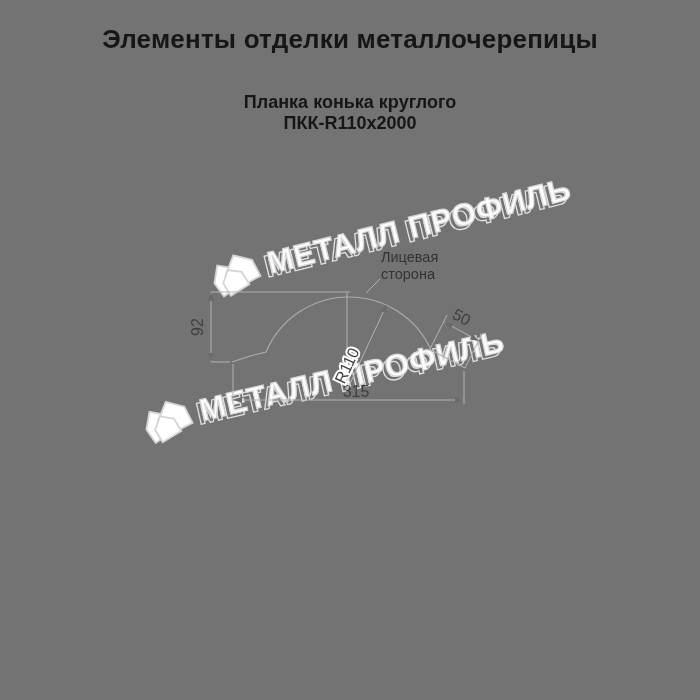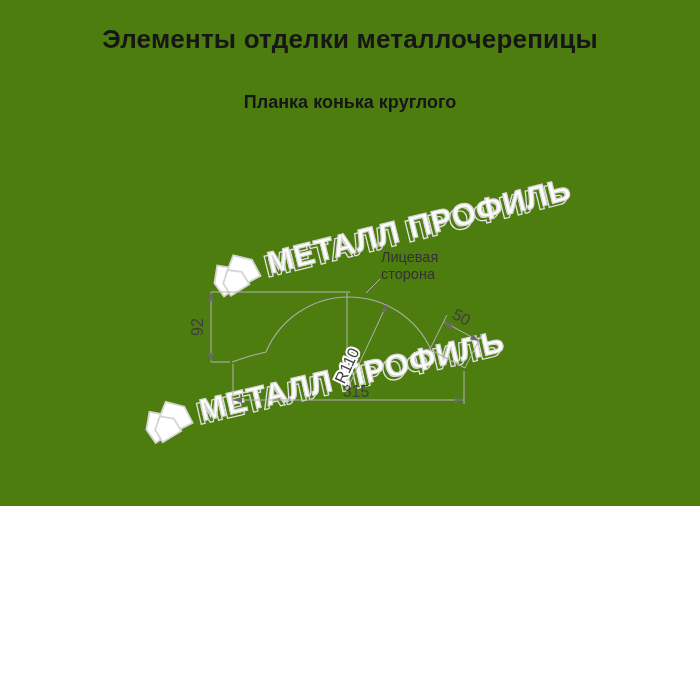--- a/index.html
+++ b/index.html
@@ -4,7 +4,7 @@
 <style>
   html,body{margin:0;padding:0;background:#fff;}
   .canvas{
-    position:relative;width:700px;height:506px;background:#4d7c0f;
+    position:relative;width:700px;height:700px;background:#737373;
     font-family:"Liberation Sans",sans-serif;overflow:hidden;
   }
   .title{

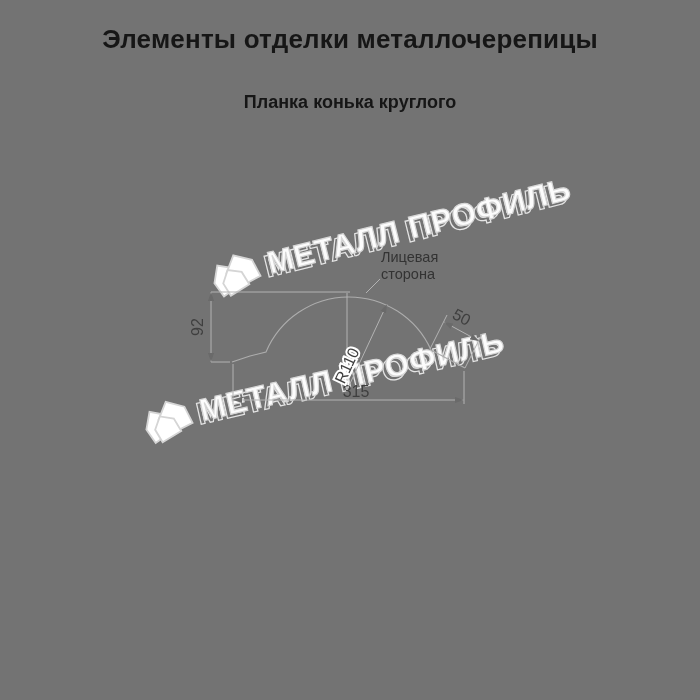--- a/index.html
+++ b/index.html
@@ -44,6 +44,7 @@
 
   <div class="subtitle">
     <div>Планка конька круглого</div>
+    <div>ПКК-R110x2000</div>
   </div>
 
   <div class="wm" style="left:204px;top:252px;transform:rotate(-14deg);">

